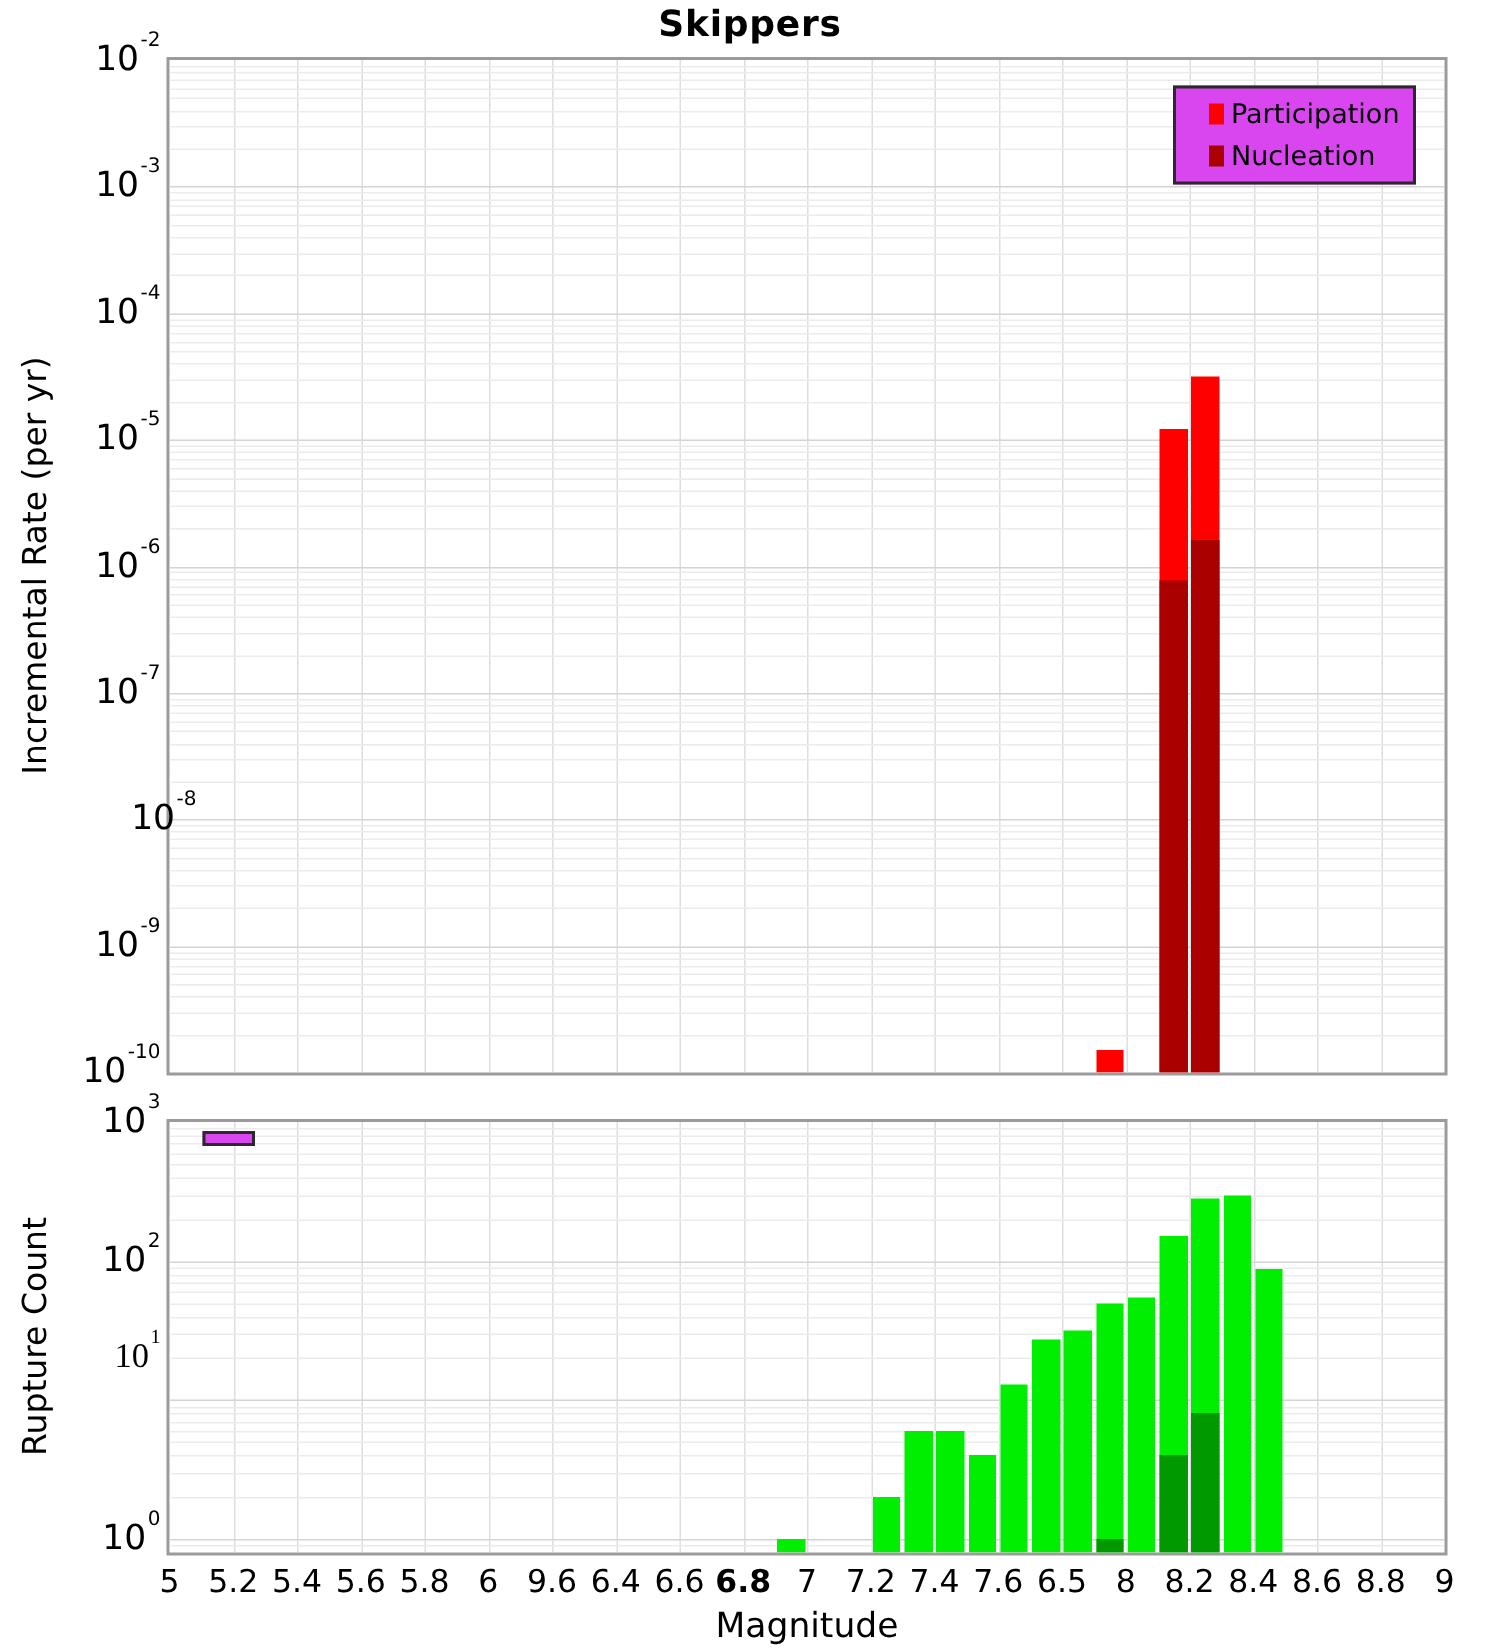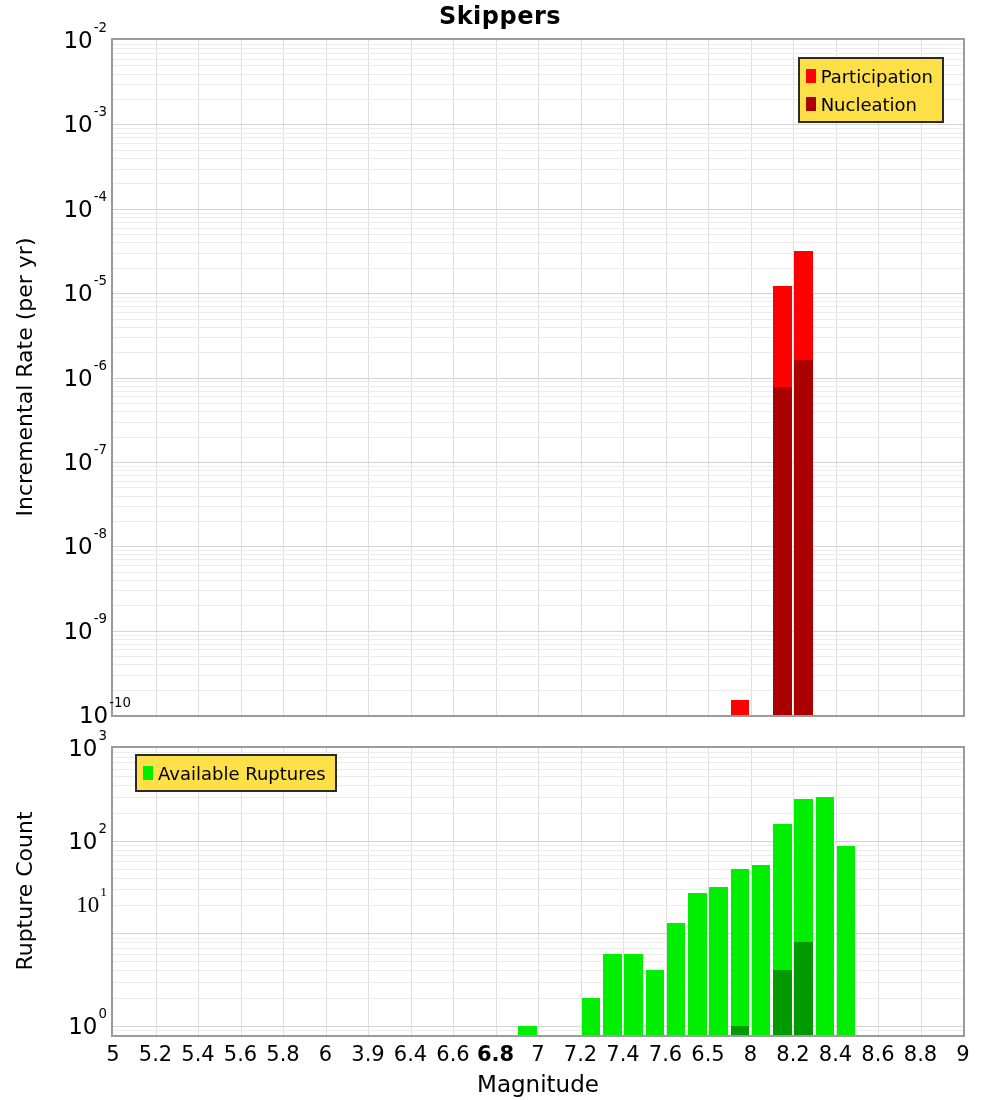--- a/index.html
+++ b/index.html
@@ -22,8 +22,8 @@
   .gmaj{background:#d4d4d4;}
   .bar{position:absolute;bottom:0;}
   .legend{
-    position:absolute;background:#fde047;border:2px solid #2a2a2a;
-    padding:3px 9px 3px 6px;z-index:5;
+    position:absolute;background:#d946ef;border:2px solid #2a2a2a;
+    padding:3px 9px 3px 22px;z-index:5;
   }
   #legend-rate{top:17px;right:19px;}
   #legend-count{top:6px;left:22px;}

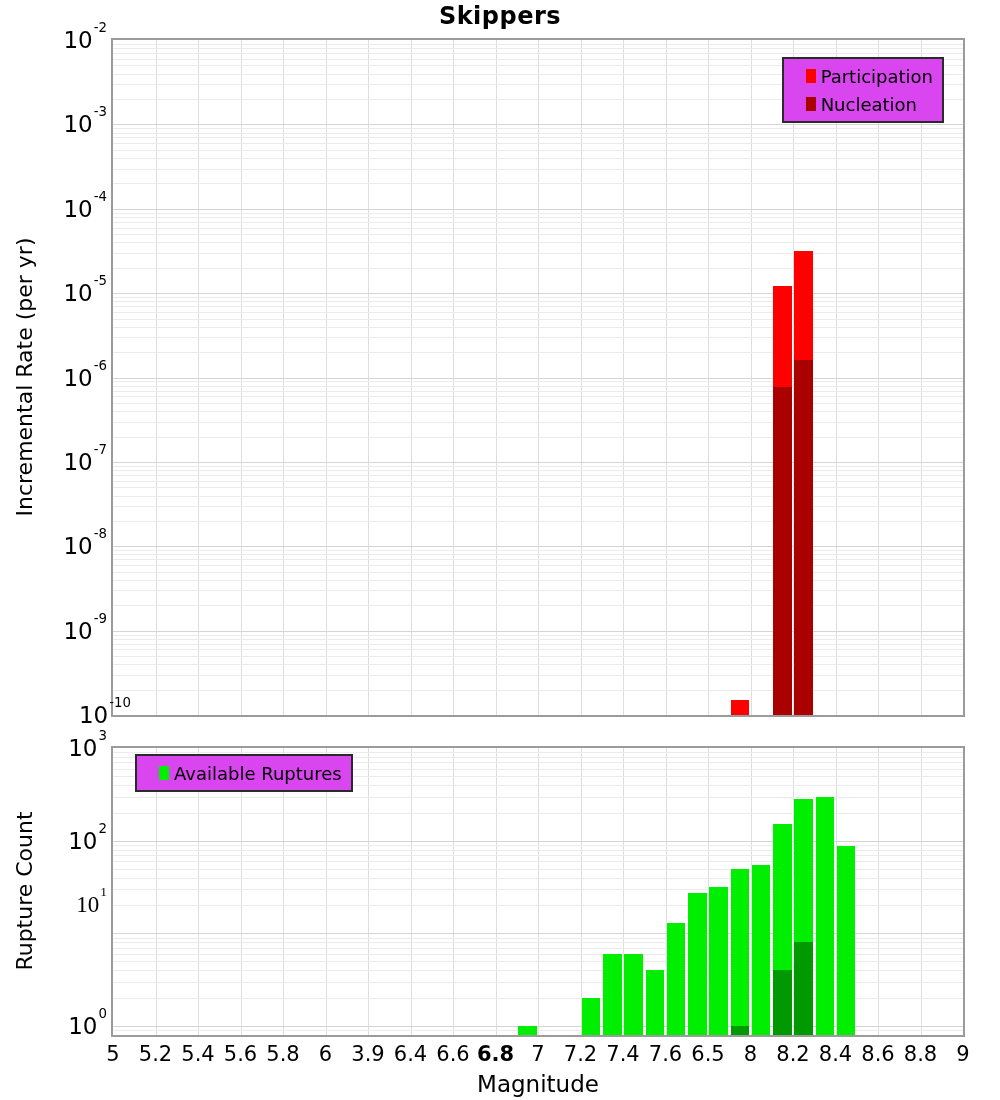--- a/index.html
+++ b/index.html
@@ -246,7 +246,7 @@
 <div class="ytick" style="top: 293.1px;">10<sup>-5</sup></div>
 <div class="ytick" style="top: 377.5px;">10<sup>-6</sup></div>
 <div class="ytick" style="top: 461.9px;">10<sup>-7</sup></div>
-<div class="ytick" style="top: 546.3px;">10<sup>-8</sup></div>
+<div class="ytick" style="top: 546.3px; margin-left: 24px;">10<sup>-8</sup></div>
 <div class="ytick" style="top: 630.6px;">10<sup>-9</sup></div>
 <div class="ytick" style="top: 715px; padding-left: 24px;">10<sup>-10</sup></div>
 <div class="ytick" style="top: 748px;">10<sup>3</sup></div>

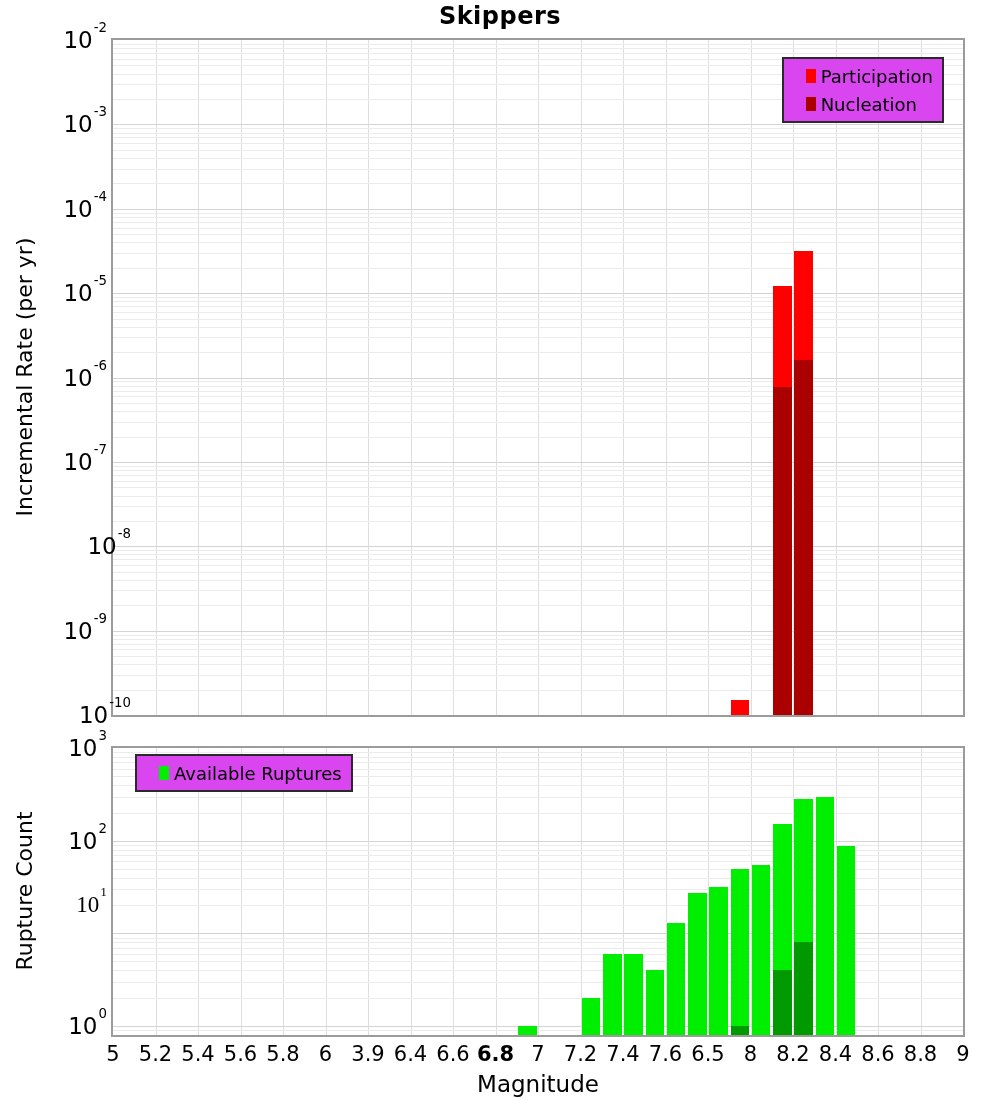--- a/index.html
+++ b/index.html
@@ -248,7 +248,7 @@
 <div class="ytick" style="top: 461.9px;">10<sup>-7</sup></div>
 <div class="ytick" style="top: 546.3px; margin-left: 24px;">10<sup>-8</sup></div>
 <div class="ytick" style="top: 630.6px;">10<sup>-9</sup></div>
-<div class="ytick" style="top: 715px; padding-left: 24px;">10<sup>-10</sup></div>
+<div class="ytick" style="top: 715px;">10<sup>-10</sup></div>
 <div class="ytick" style="top: 748px;">10<sup>3</sup></div>
 <div class="ytick" style="top: 840.7px;">10<sup>2</sup></div>
 <div class="ytick" style="top: 904px; font-family: Liberation Serif, serif;">10<sup>1</sup></div>

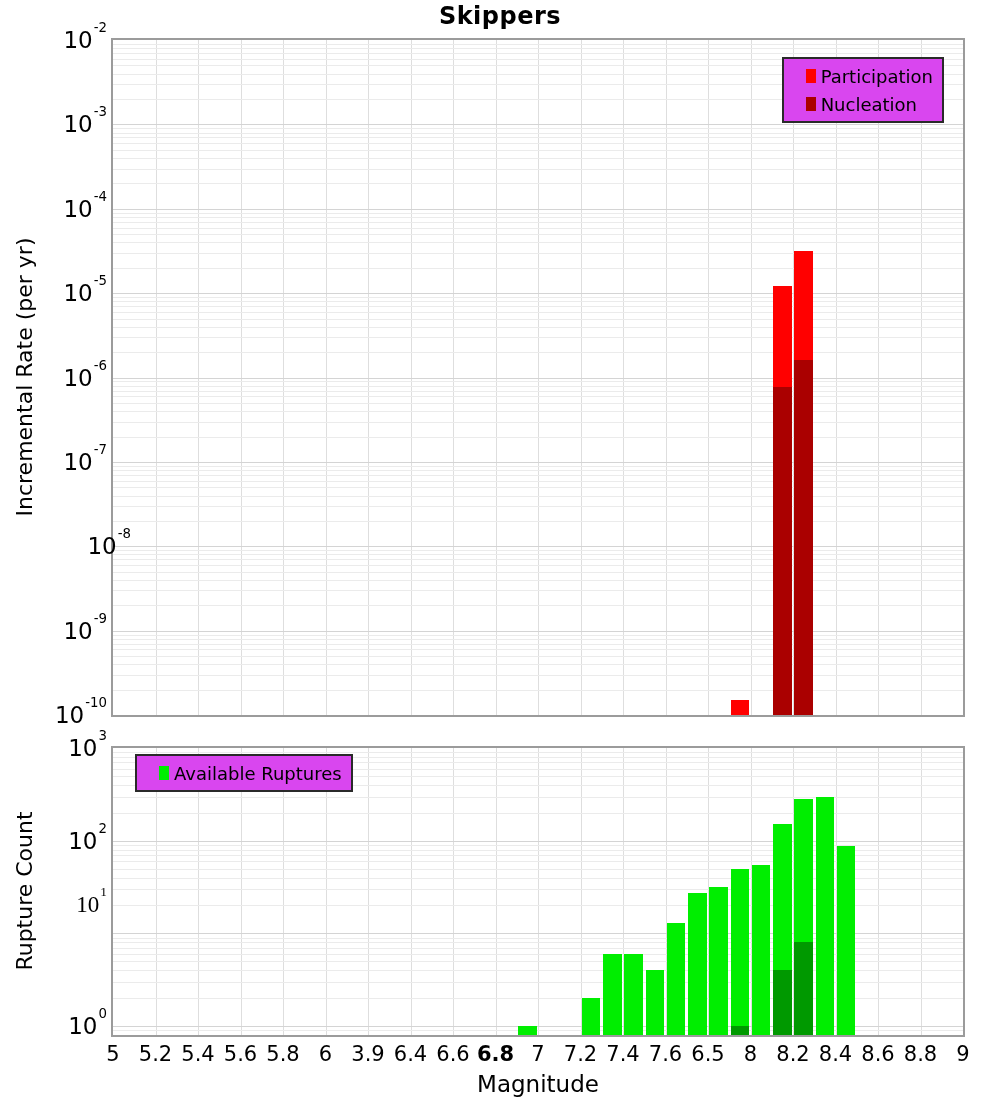--- a/index.html
+++ b/index.html
@@ -165,10 +165,6 @@
 
 <div class="panel" id="panel-count">
   <div class="legend" id="legend-count">
-    <div class="legend-row">
-      <span class="swatch" style="background: rgb(0, 238, 0);"></span>
-      <span class="legend-label">Available Ruptures</span>
-    </div>
   </div>
 <div class="gl gv" style="left: 42.5px;"></div>
     <div class="gl gv" style="left: 85px;"></div>

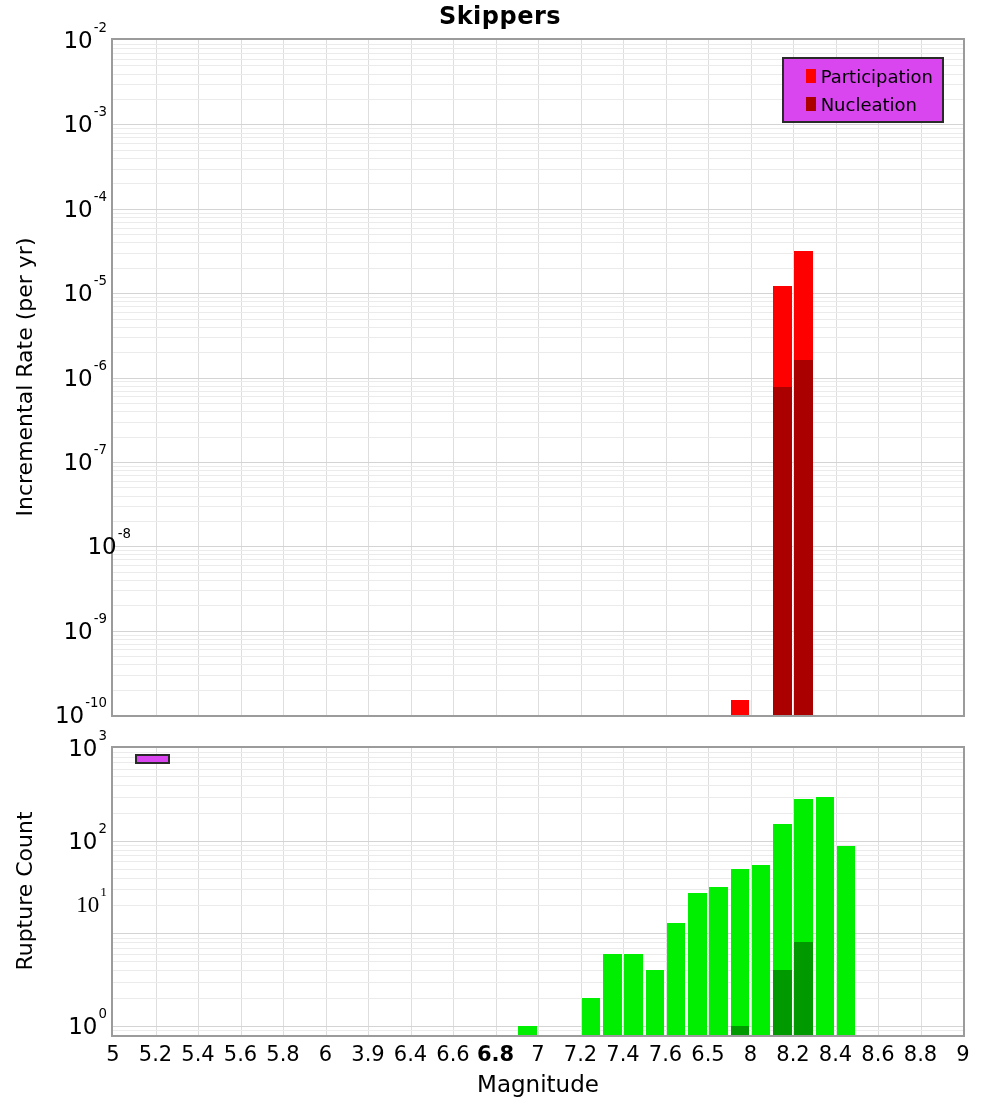--- a/index.html
+++ b/index.html
@@ -255,7 +255,7 @@
 <div class="xtick" style="left: 240.5px;">5.6</div>
 <div class="xtick" style="left: 283px;">5.8</div>
 <div class="xtick" style="left: 325.5px;">6</div>
-<div class="xtick" style="left: 368px;">3.9</div>
+<div class="xtick" style="left: 368px;">9.6</div>
 <div class="xtick" style="left: 410.5px;">6.4</div>
 <div class="xtick" style="left: 453px;">6.6</div>
 <div class="xtick" style="left: 495.5px; font-weight: bold;">6.8</div>

